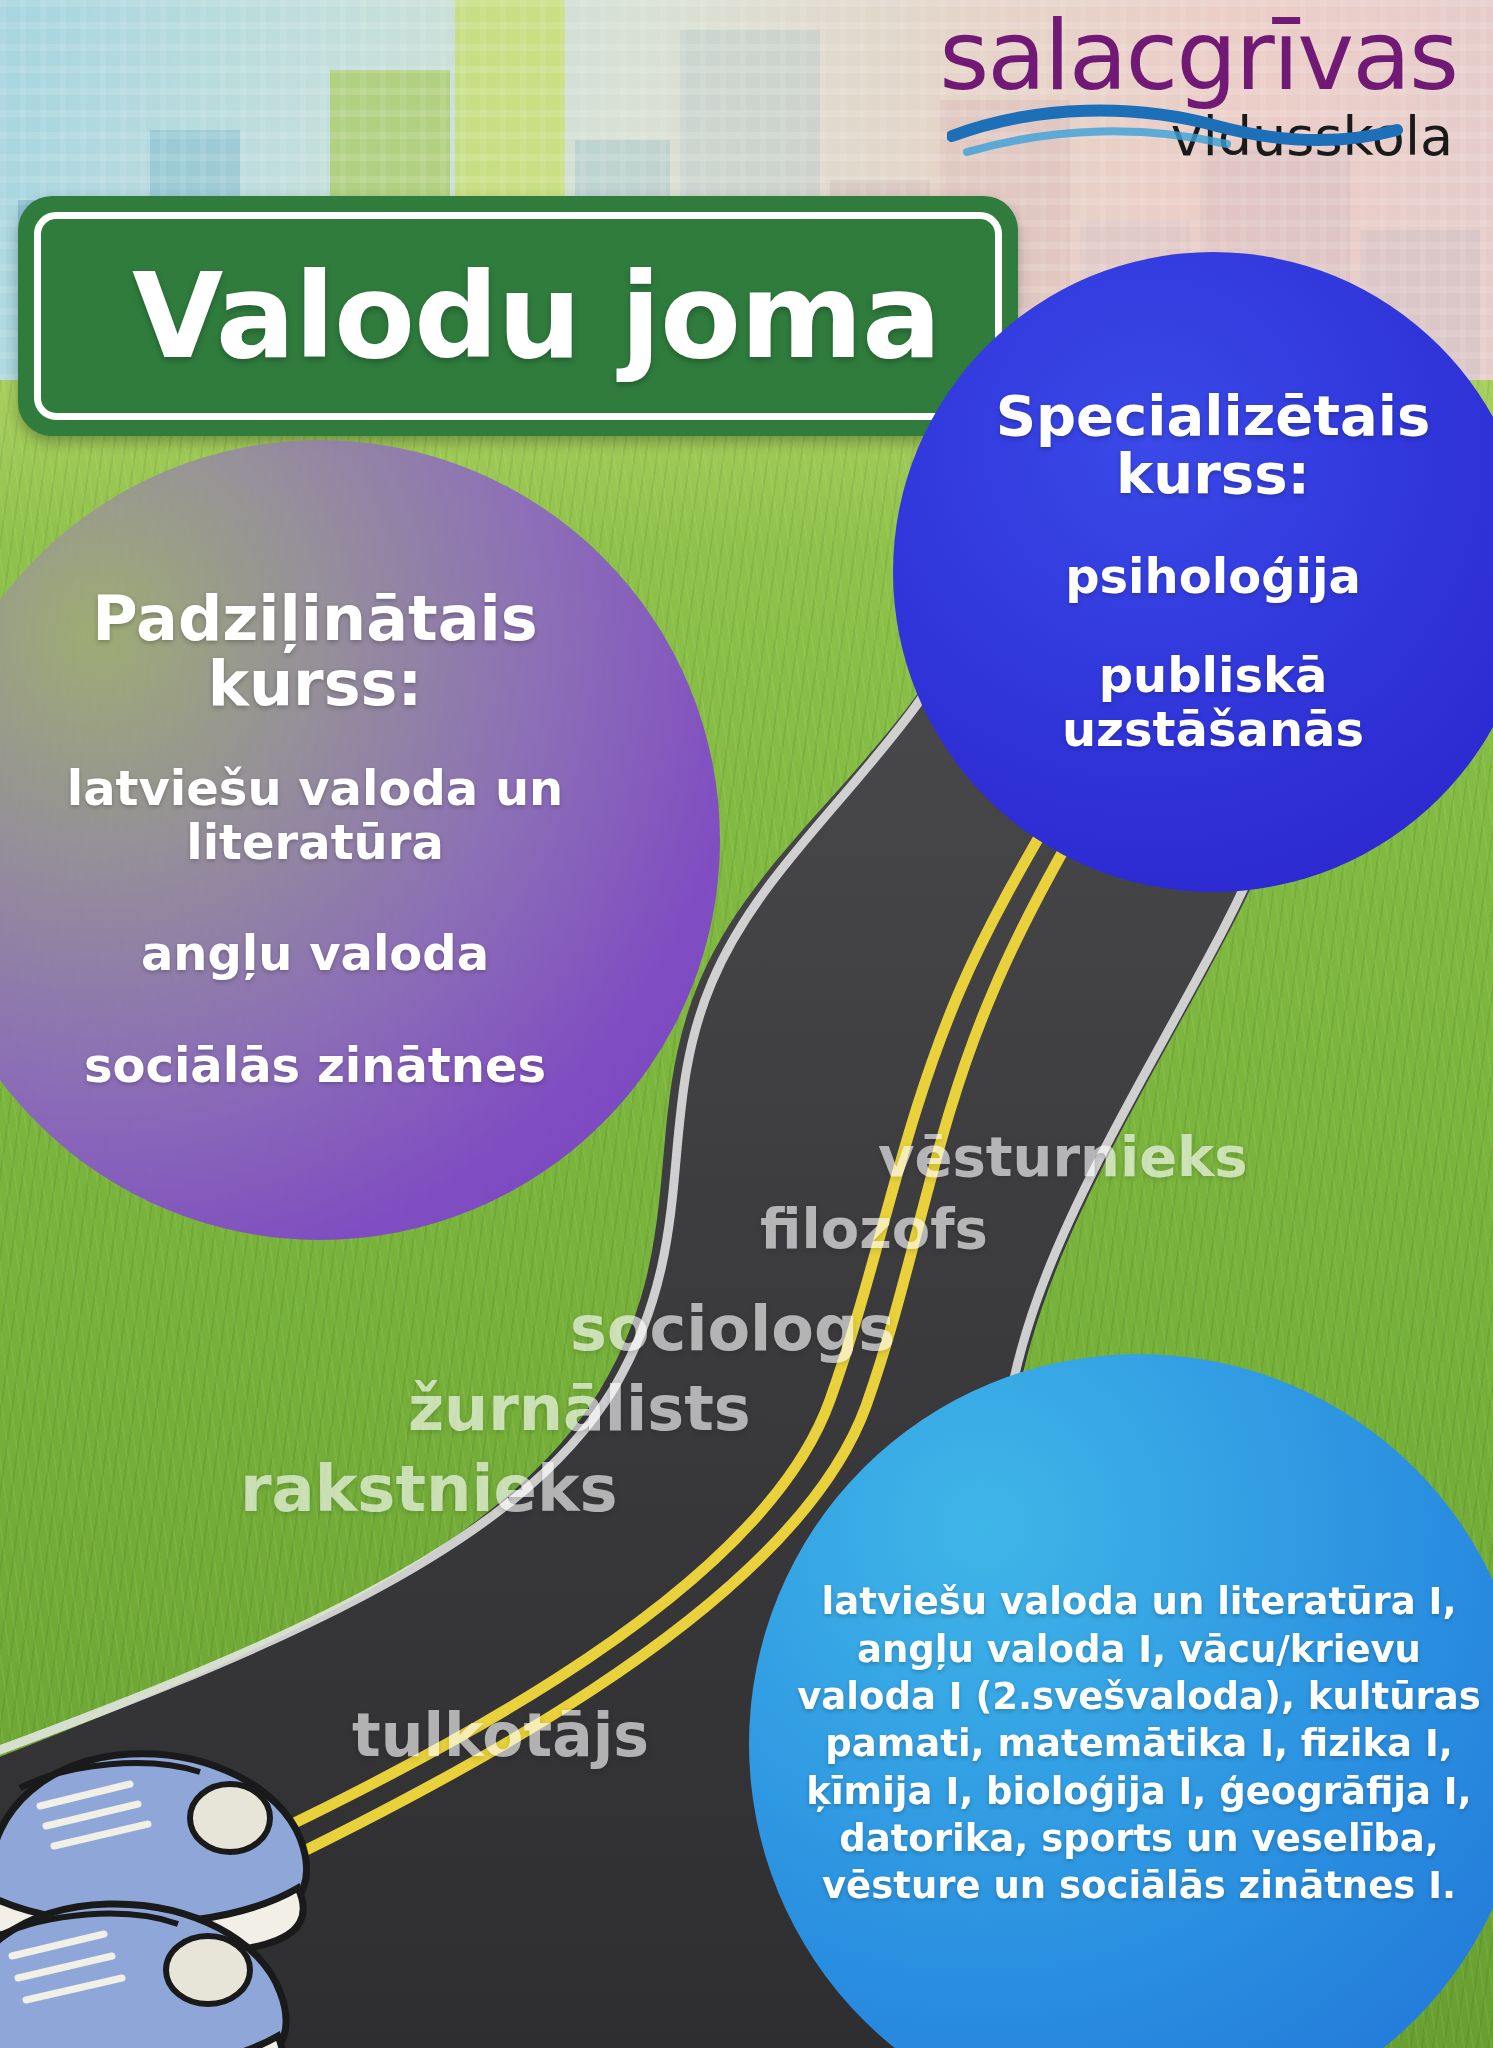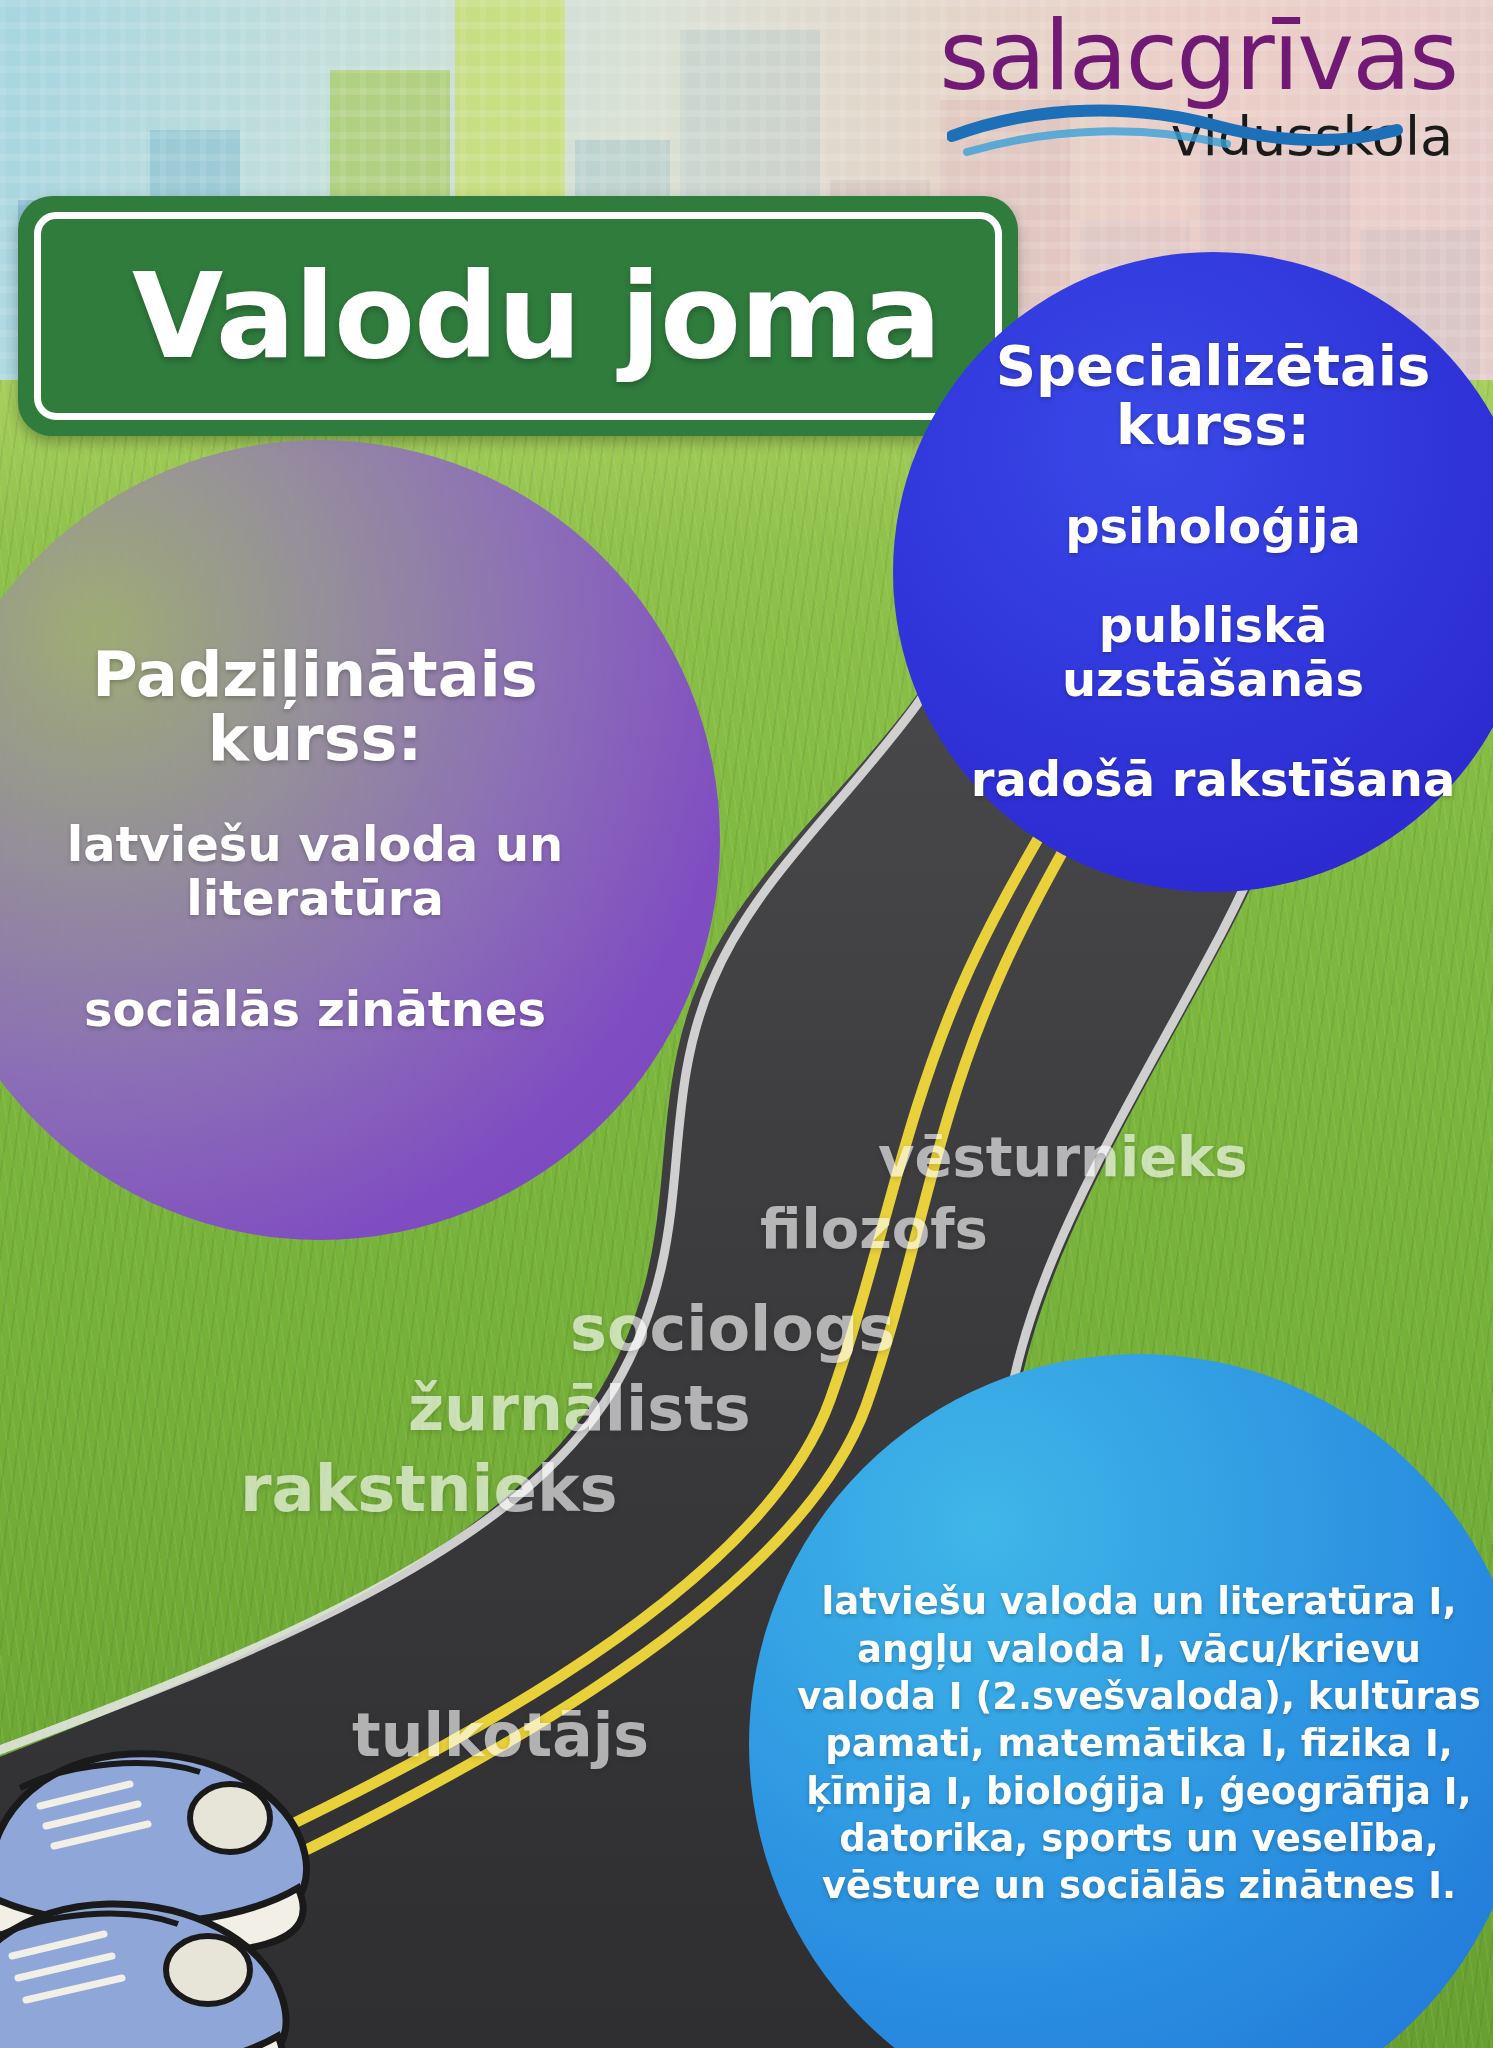--- a/index.html
+++ b/index.html
@@ -324,7 +324,6 @@
     <h2>Specializētais kurss:</h2>
     <p>psiholoģija</p>
     <p>publiskā uzstāšanās</p>
-    <p>radošā rakstīšana</p>
   </div>
 
   <div class="circle circle-deep">

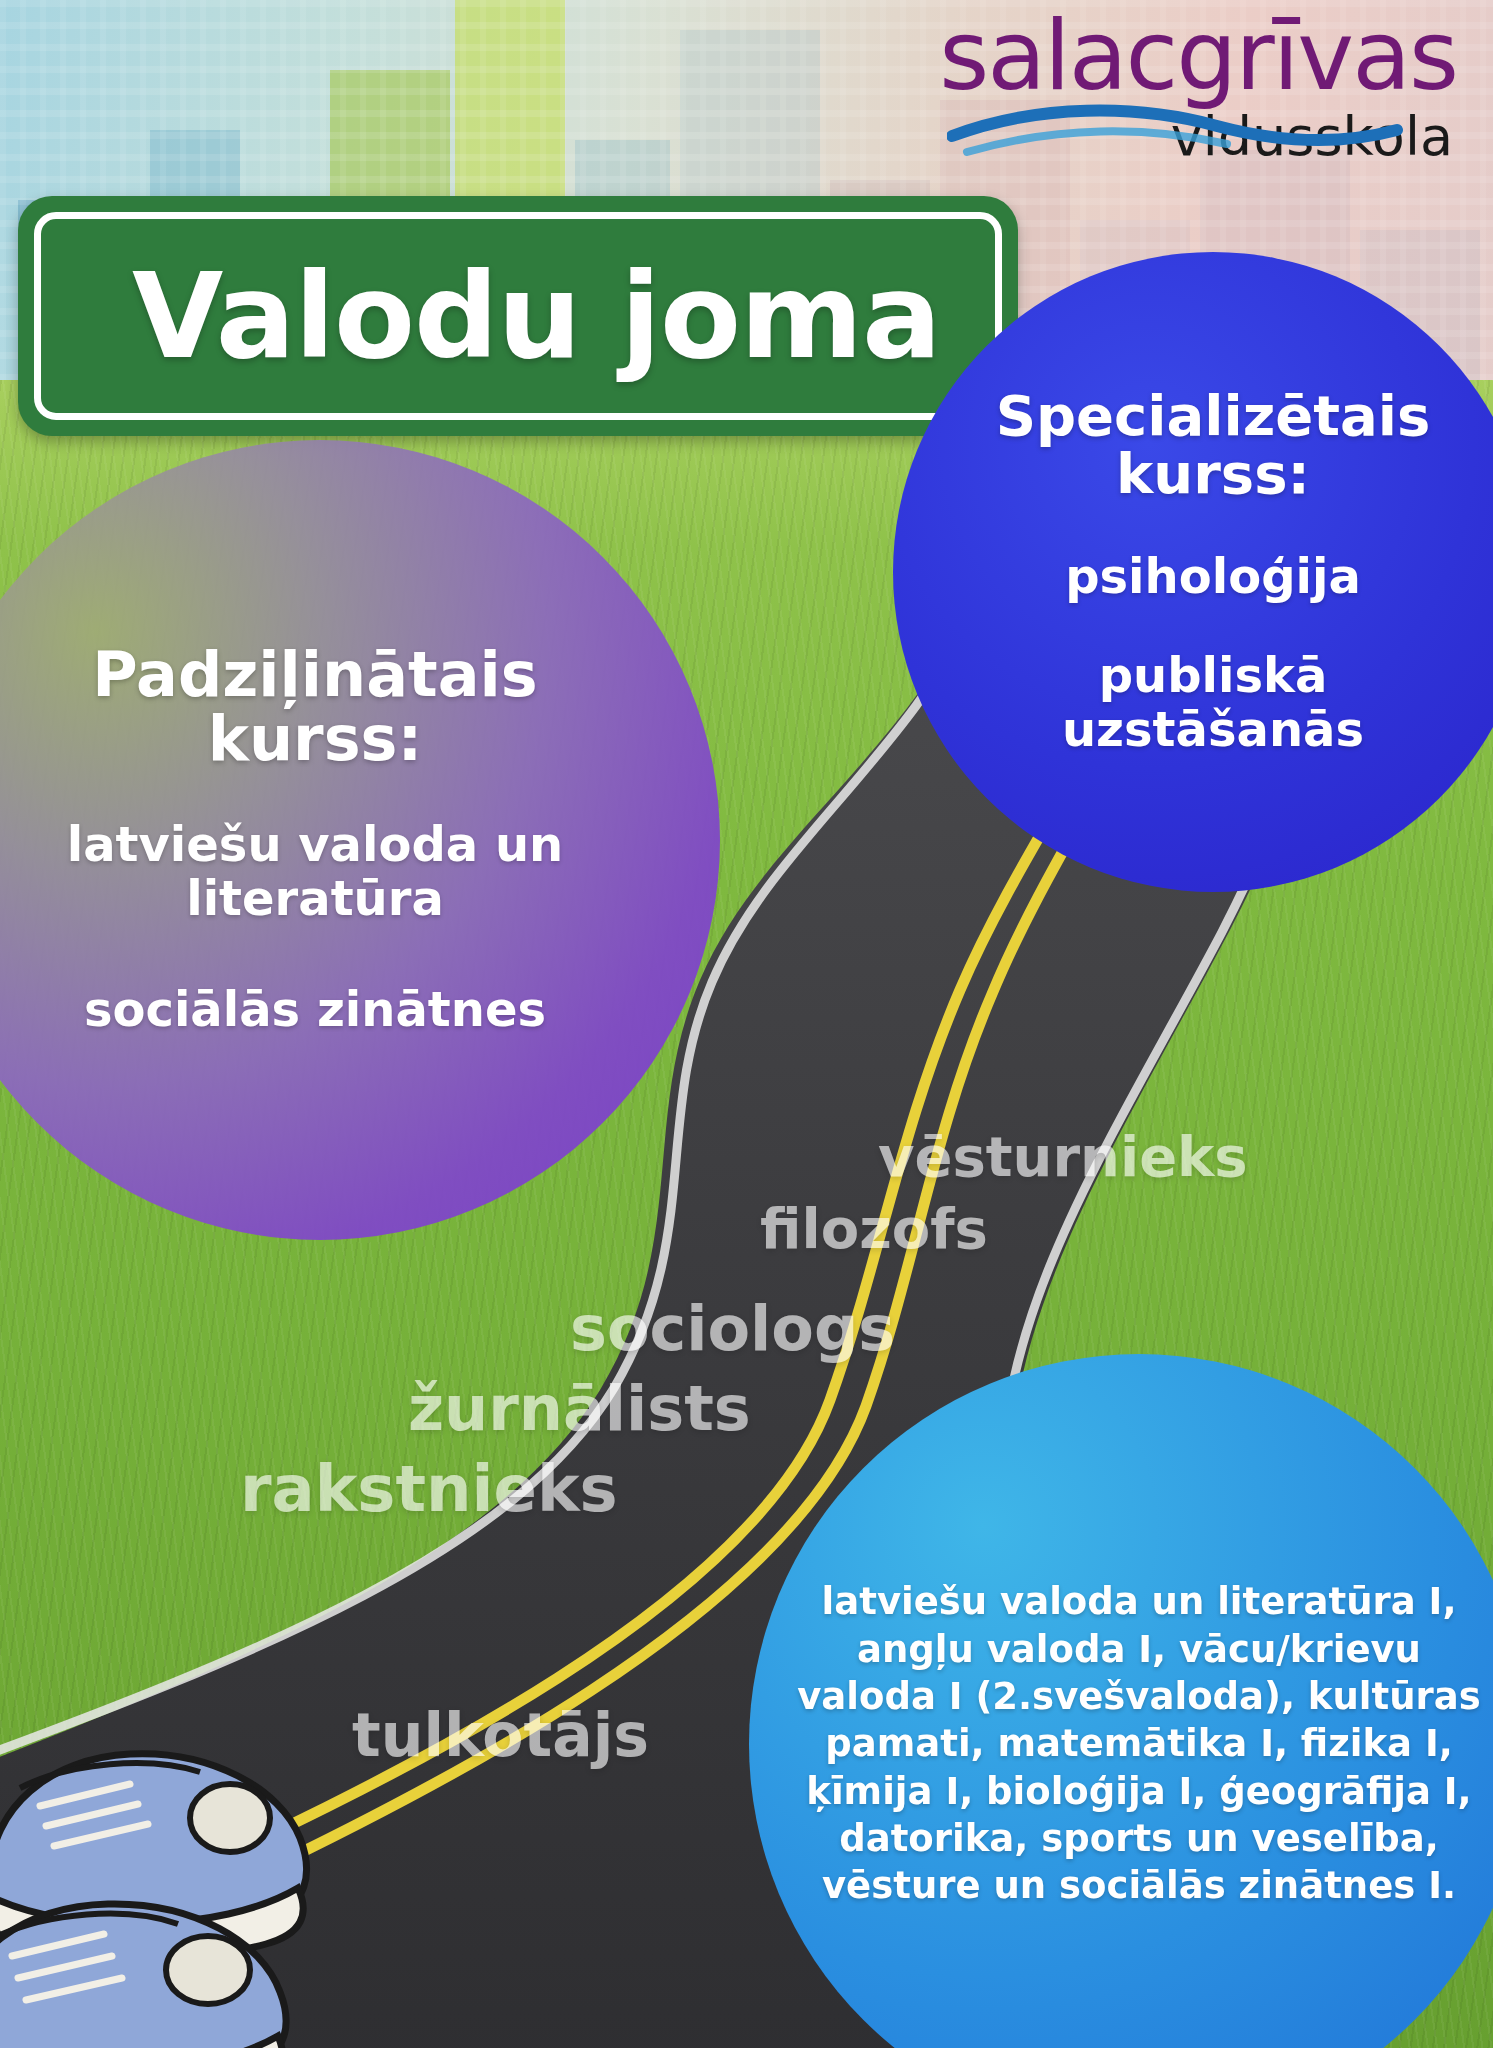--- a/index.html
+++ b/index.html
@@ -329,6 +329,7 @@
   <div class="circle circle-deep">
     <h2>Padziļinātais kurss:</h2>
     <p>latviešu valoda un literatūra</p>
+    <p>angļu valoda</p>
     <p>sociālās zinātnes</p>
   </div>
 

